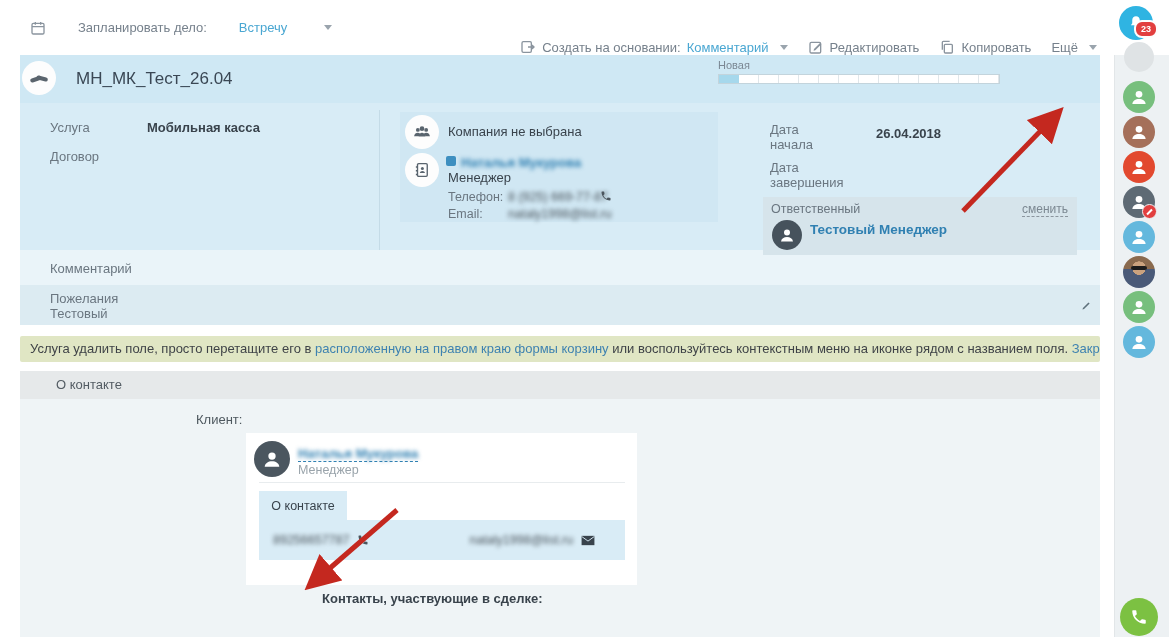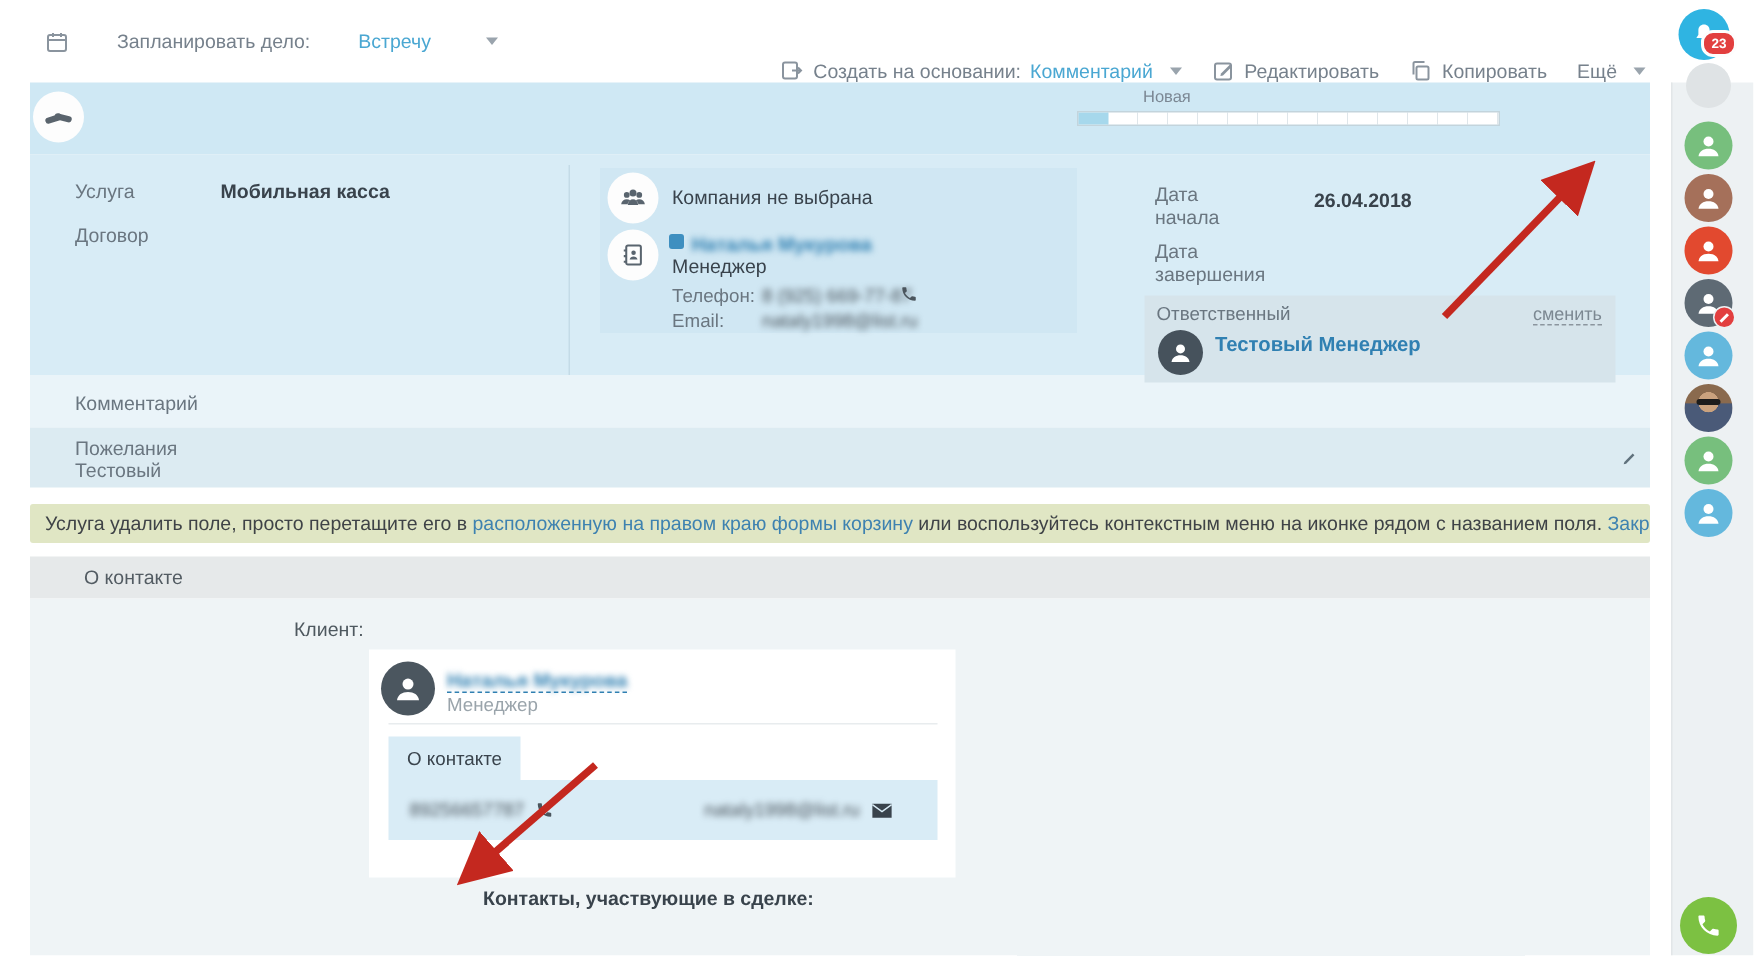--- a/index.html
+++ b/index.html
@@ -126,7 +126,7 @@
   </div>
 
   <div class="abs progress-wrap">
-    <div style="font-size:11px;color:#7b8793;margin-left:44px;">Новая</div>
+    <div style="font-size:11px;color:#7b8793;">Новая</div>
     <div class="progress-bar">
       <div class="progress-fill"></div>
     </div>

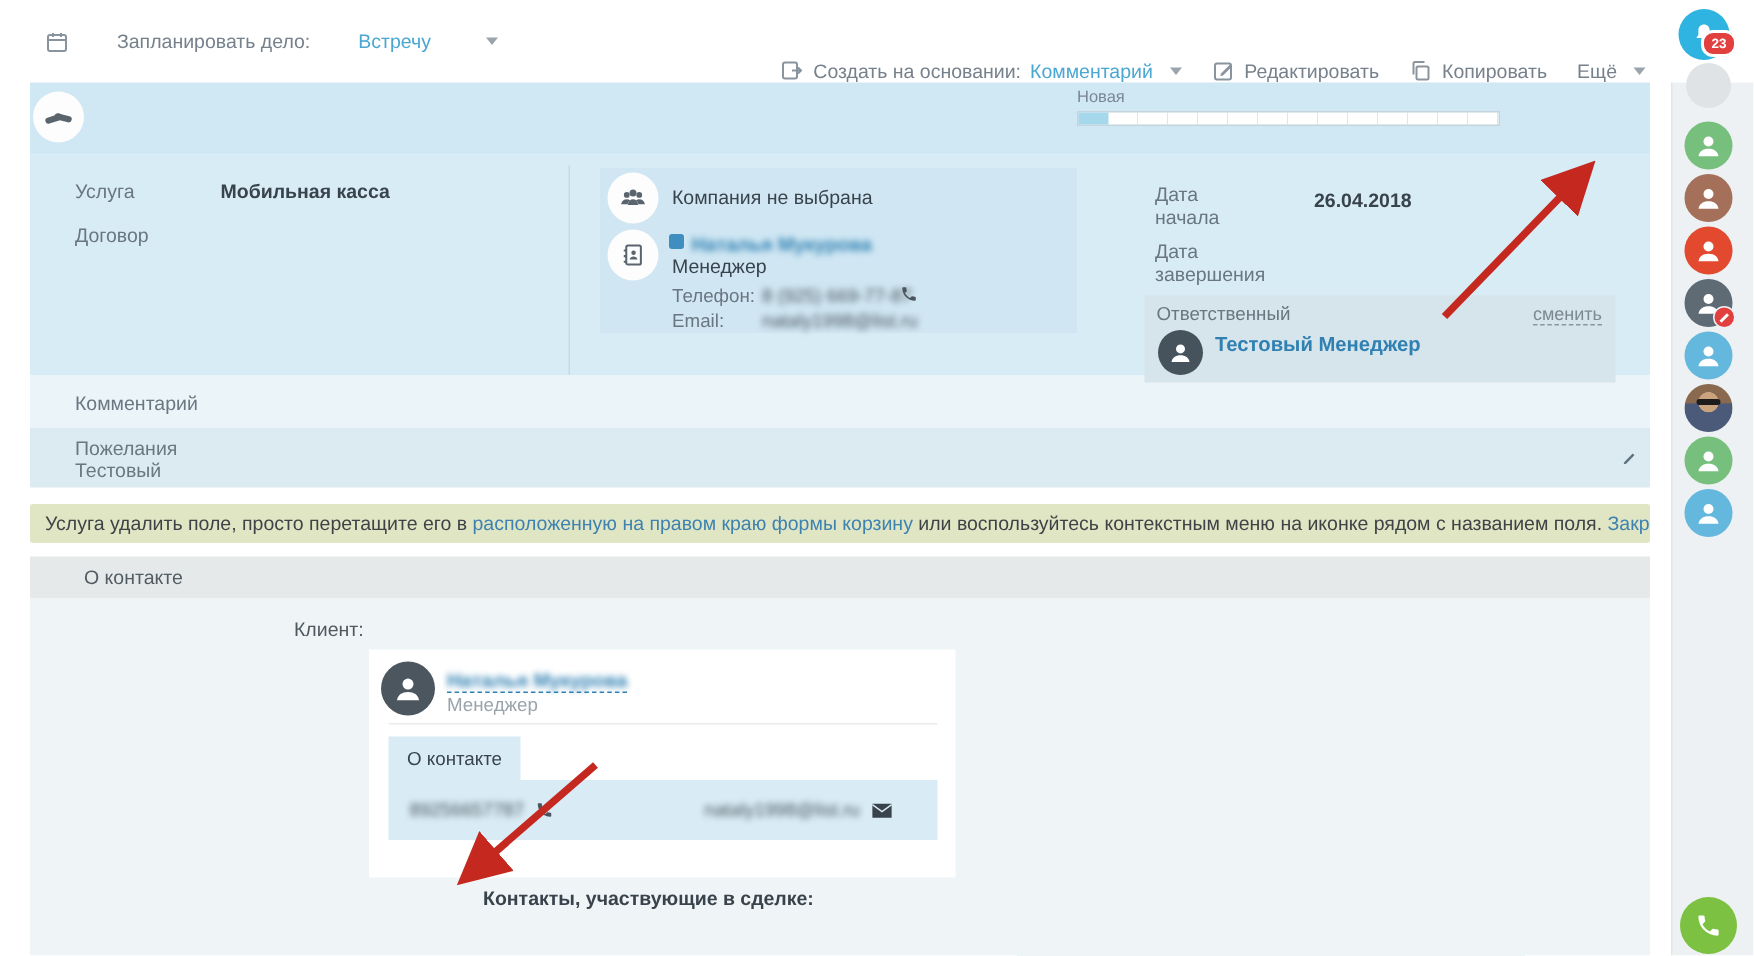--- a/index.html
+++ b/index.html
@@ -124,6 +124,7 @@
       <circle cx="15.5" cy="15.5" r="3.2"></circle>
     </svg>
   </div>
+  <div class="abs" style="left:76px;top:69px;font-size:17px;color:#3a4754;">МН_МК_Тест_26.04</div>
 
   <div class="abs progress-wrap">
     <div style="font-size:11px;color:#7b8793;">Новая</div>

